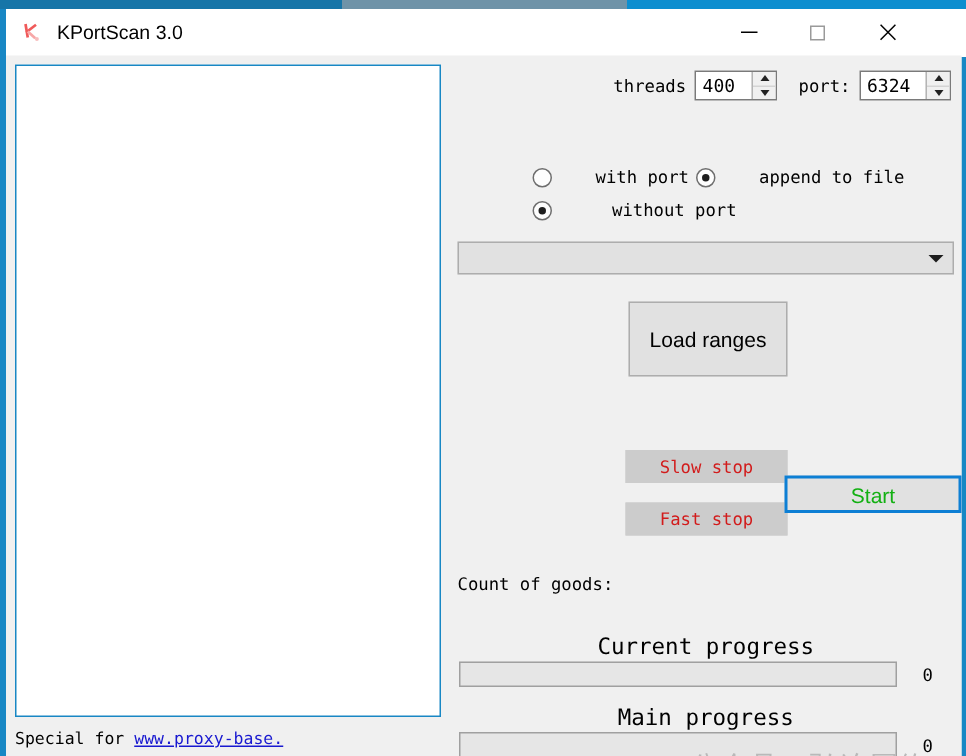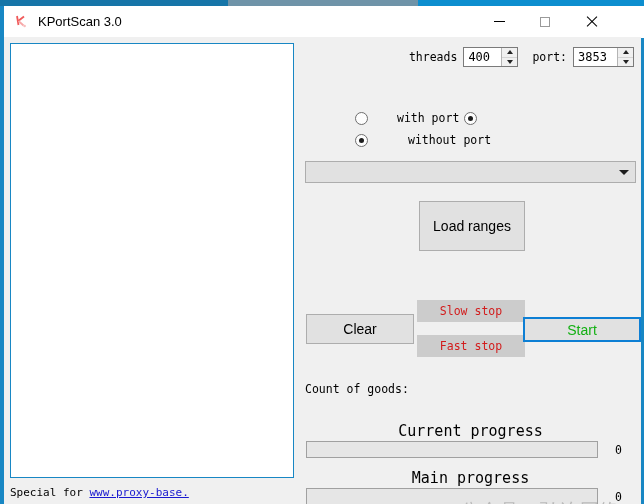--- a/index.html
+++ b/index.html
@@ -458,7 +458,7 @@
       </span>
       <span class="lbl lbl-port">port:</span>
       <span class="spin spin-w3389">
-        <span class="val">3853</span>
+        <span class="val">6324</span>
         <span class="arrows">
           <span class="ar top">
               <span class="tri-up"></span>

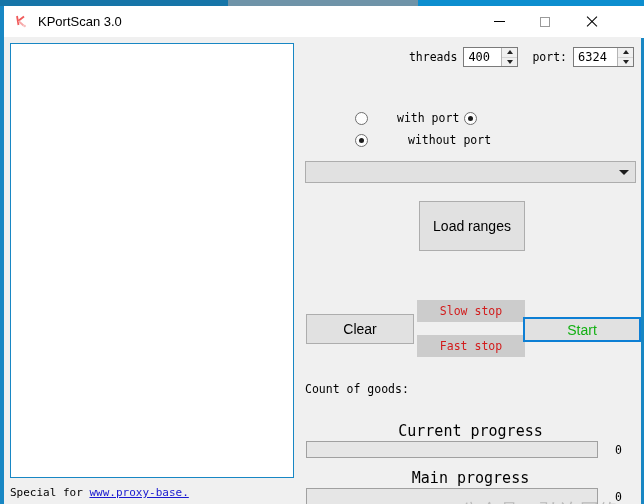--- a/index.html
+++ b/index.html
@@ -481,6 +481,7 @@
       </div>
       <div class="radio-item ri-append">
         <span class="radio checked"></span>
+        <span class="radio-label">append to file</span>
       </div>
     </div>
 

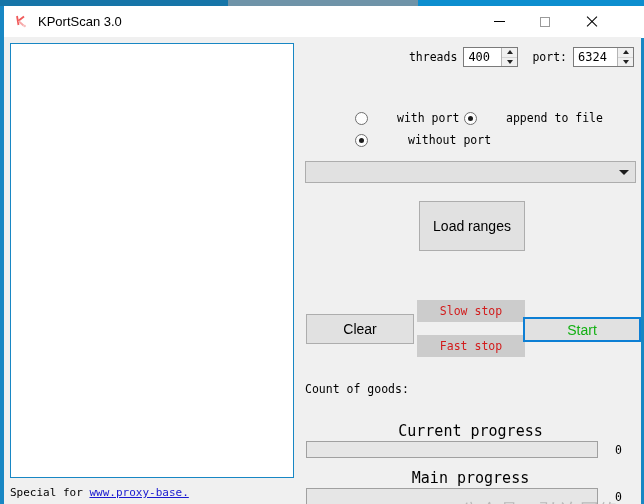--- a/index.html
+++ b/index.html
@@ -493,7 +493,6 @@
     </div>
 
     <div class="btn btn-load">Load ranges</div>
-    <div class="btn btn-clear">Clear</div>
     <div class="btn btn-slow">Slow stop</div>
     <div class="btn btn-fast">Fast stop</div>
     <div class="btn btn-start">Start</div>

